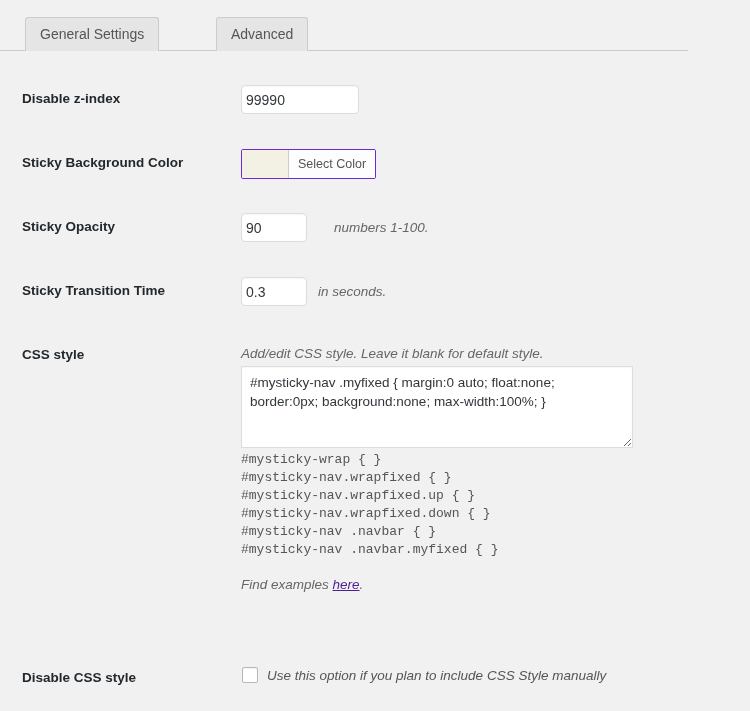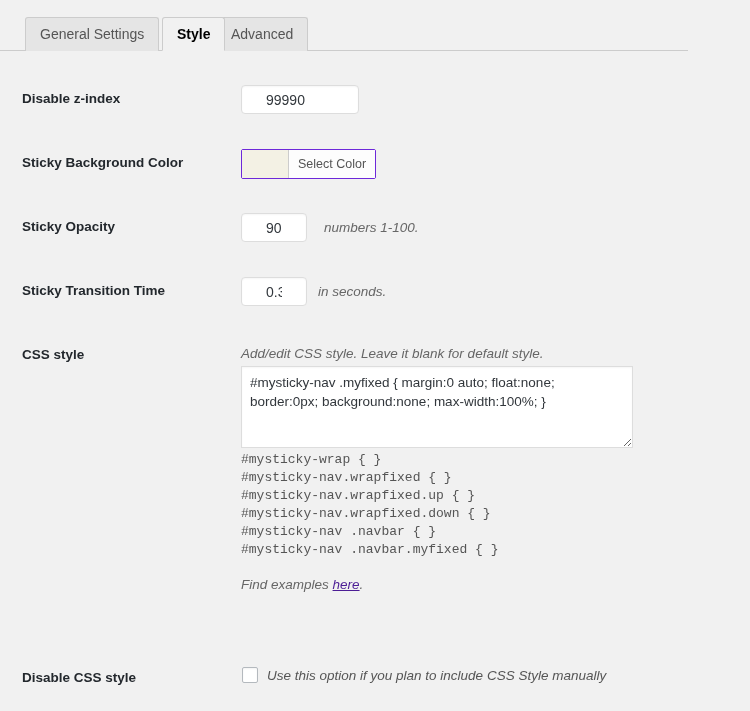--- a/index.html
+++ b/index.html
@@ -207,7 +207,6 @@
 
 <div class="tab-bar">
   <div class="tab tab-general">General Settings</div>
-  <div class="tab tab-style active">Style</div>
   <div class="tab tab-advanced">Advanced</div>
 </div>
 

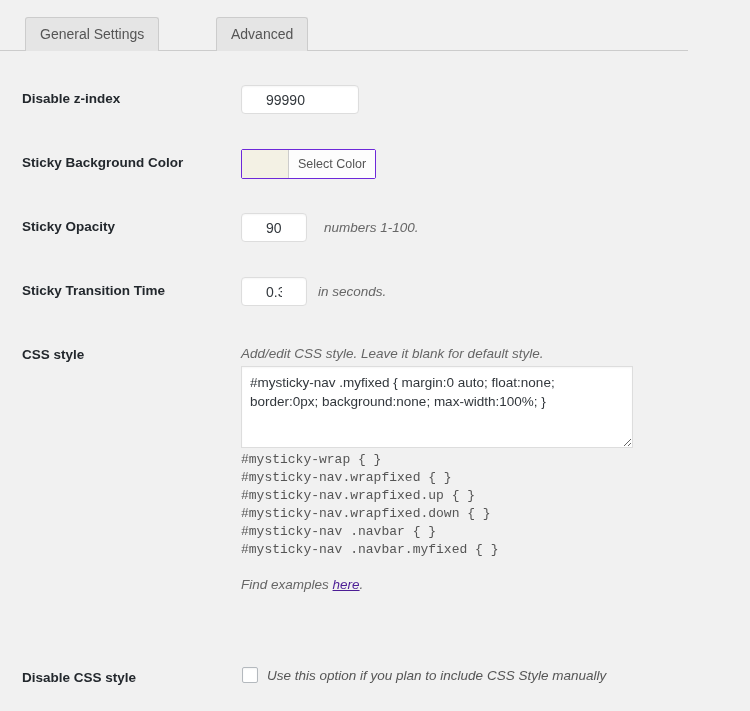--- a/index.html
+++ b/index.html
@@ -87,7 +87,7 @@
     color: #32373c;
     font-family: "Liberation Sans", sans-serif;
     font-size: 14px;
-    padding: 0 24px;
+    padding: 0 4px;
     border-radius: 4px;
     outline: none;
     box-shadow: 0 1px 2px rgba(0,0,0,0.04) inset;

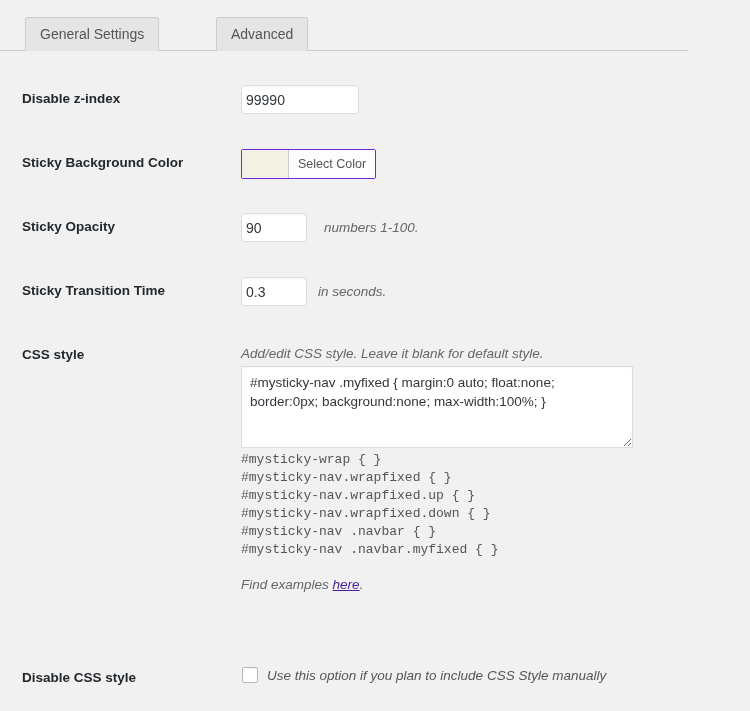--- a/index.html
+++ b/index.html
@@ -231,7 +231,7 @@
   <div class="row-label">Sticky Opacity</div>
   <div class="row-field" style="top:-5px; display:flex; align-items:center;">
     <input type="text" class="tf tf-narrow" value="90" style="">
-    <span class="hint" style="margin-left:17px;font-style:italic;">numbers 1-100.</span>
+    <span class="hint" style="margin-left:27px;font-style:italic;">numbers 1-100.</span>
   </div>
 </div>
 

